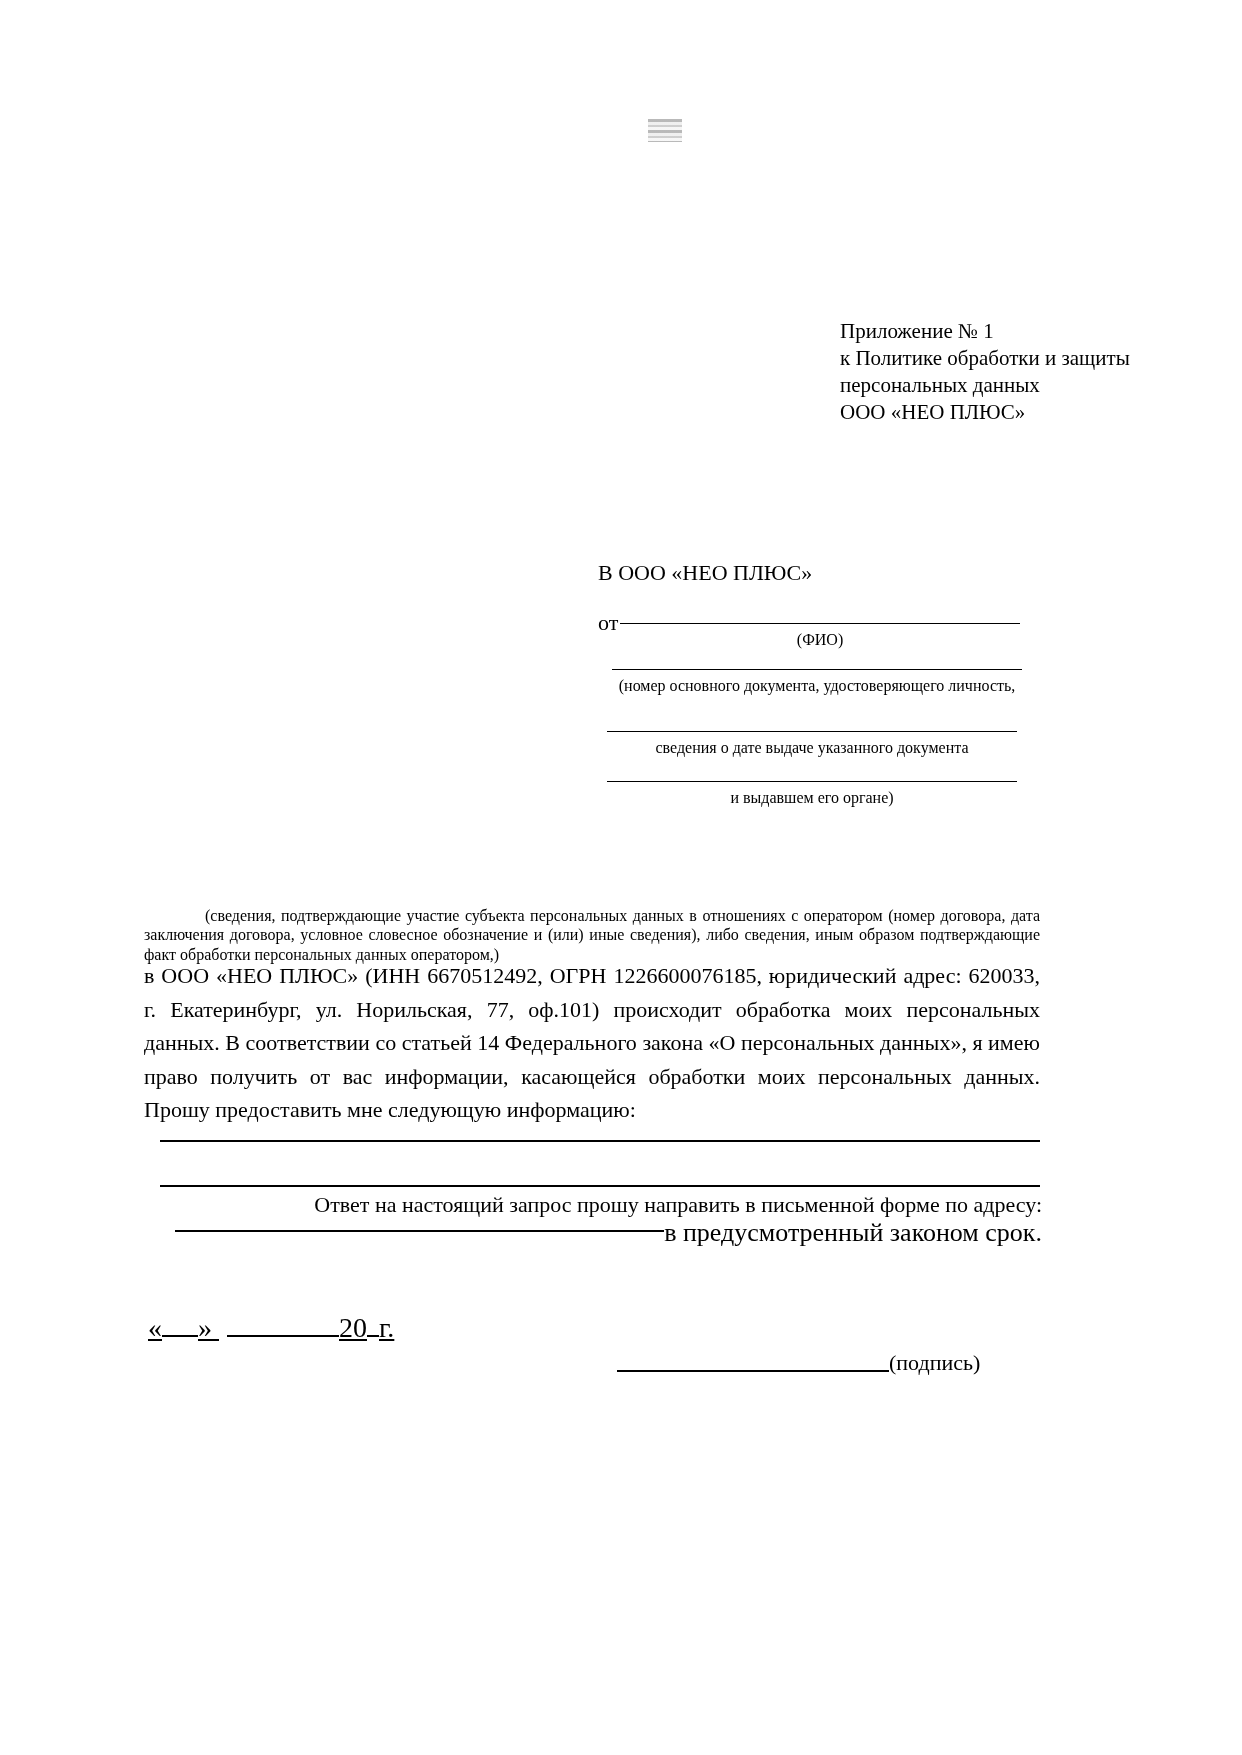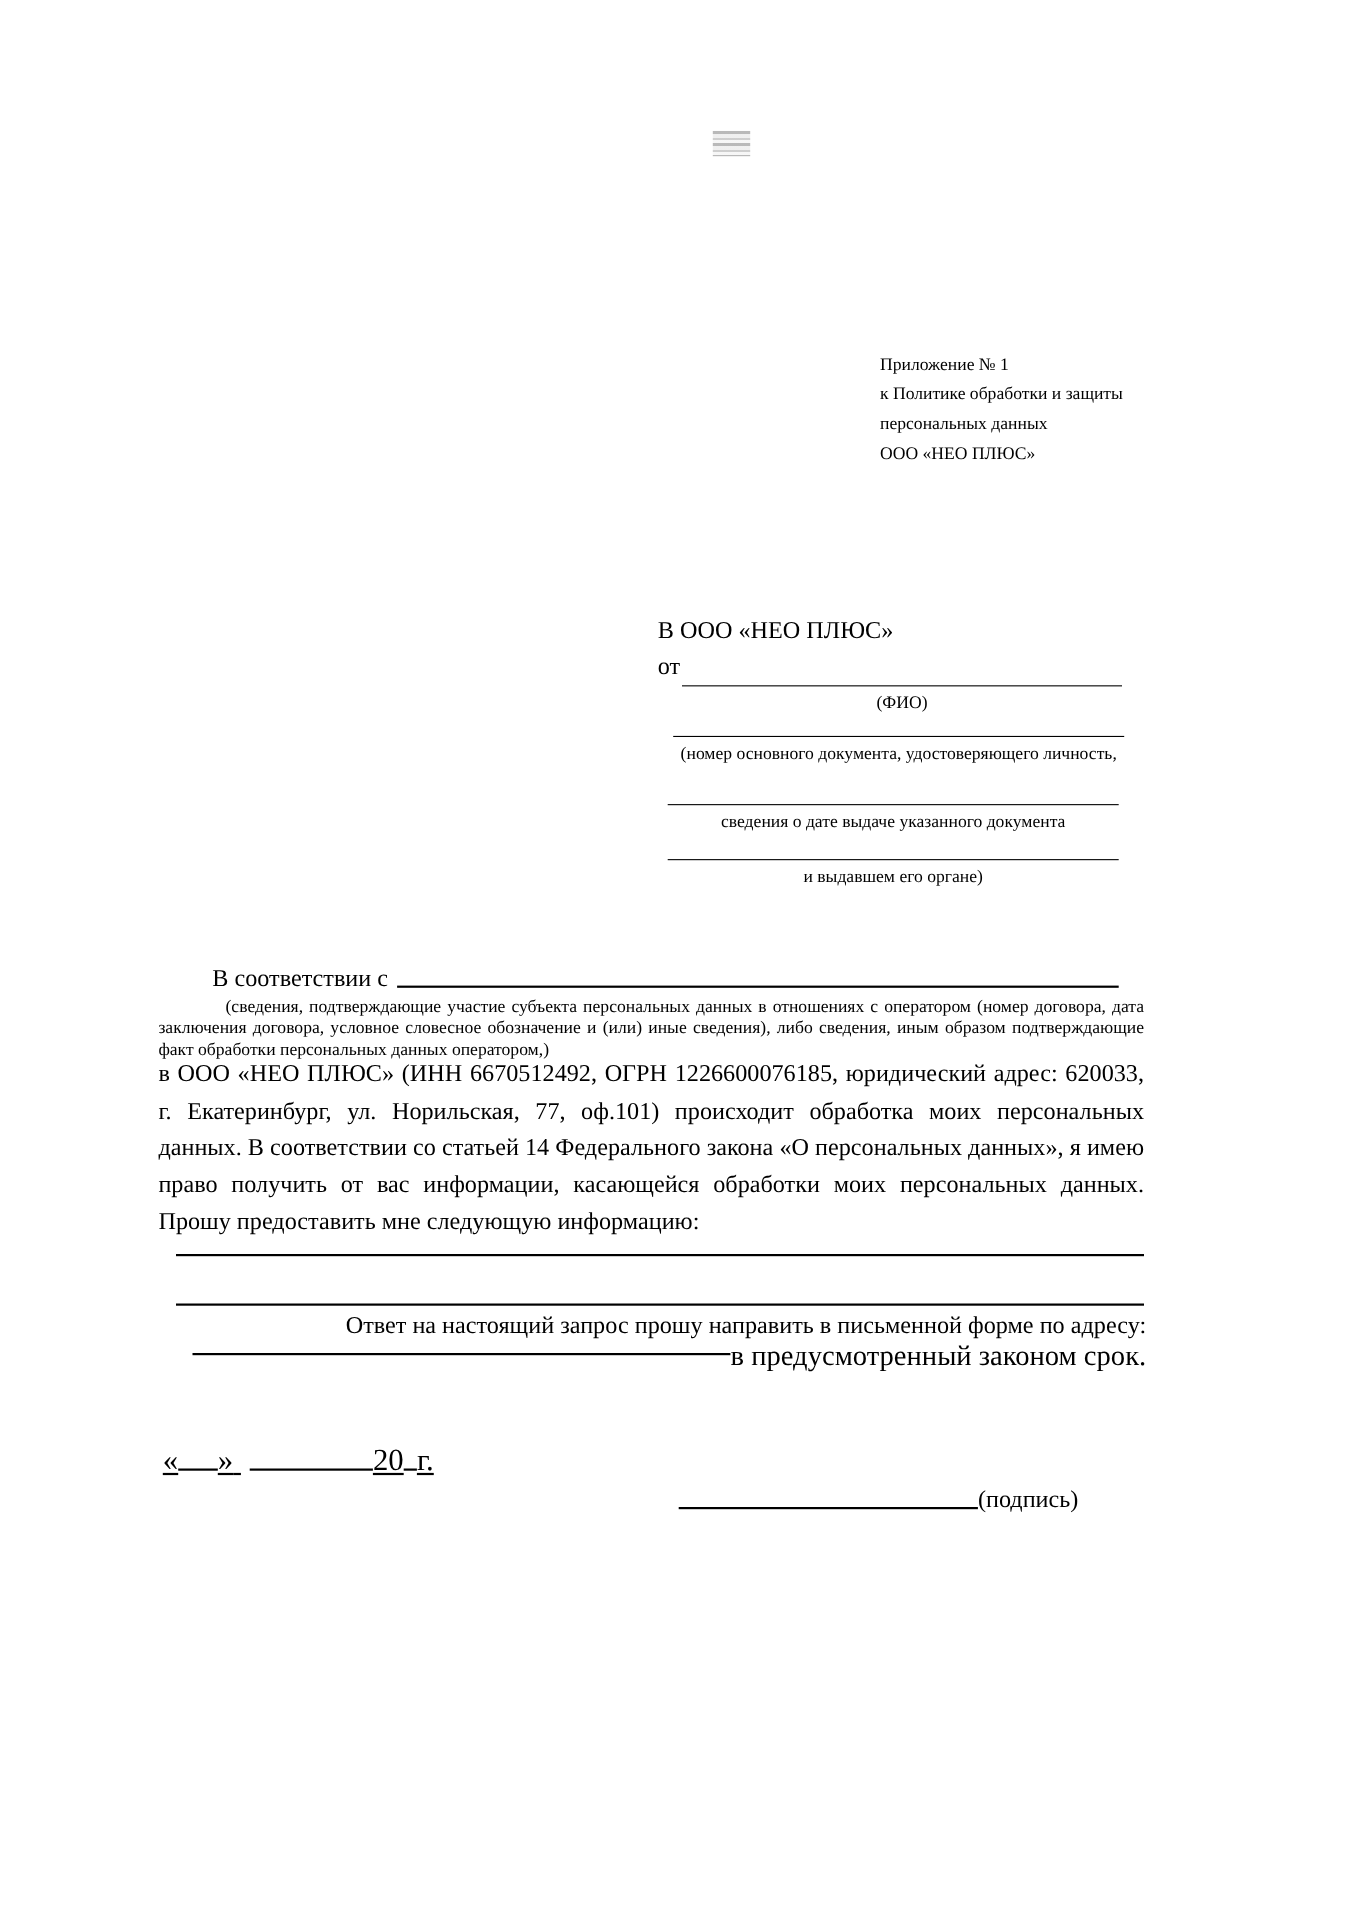--- a/index.html
+++ b/index.html
@@ -19,7 +19,7 @@
     background:repeating-linear-gradient(180deg,#adadad 0 3px,#ededed 3px 6px,#c6c6c6 6px 8px,#f5f5f5 8px 11px);
     opacity:.85;
   }
-  .appendix div{font-size:16px;line-height:27px;white-space:nowrap;}
+  .appendix div{font-size:21px;line-height:27px;white-space:nowrap;margin-left:40px;}
   .doc-title{font-size:24px;font-weight:bold;line-height:36px;text-align:center;}
   .field-line{height:0;border-bottom:1.5px solid #000;}
   .field-caption{font-size:16px;line-height:19px;text-align:center;white-space:nowrap;}

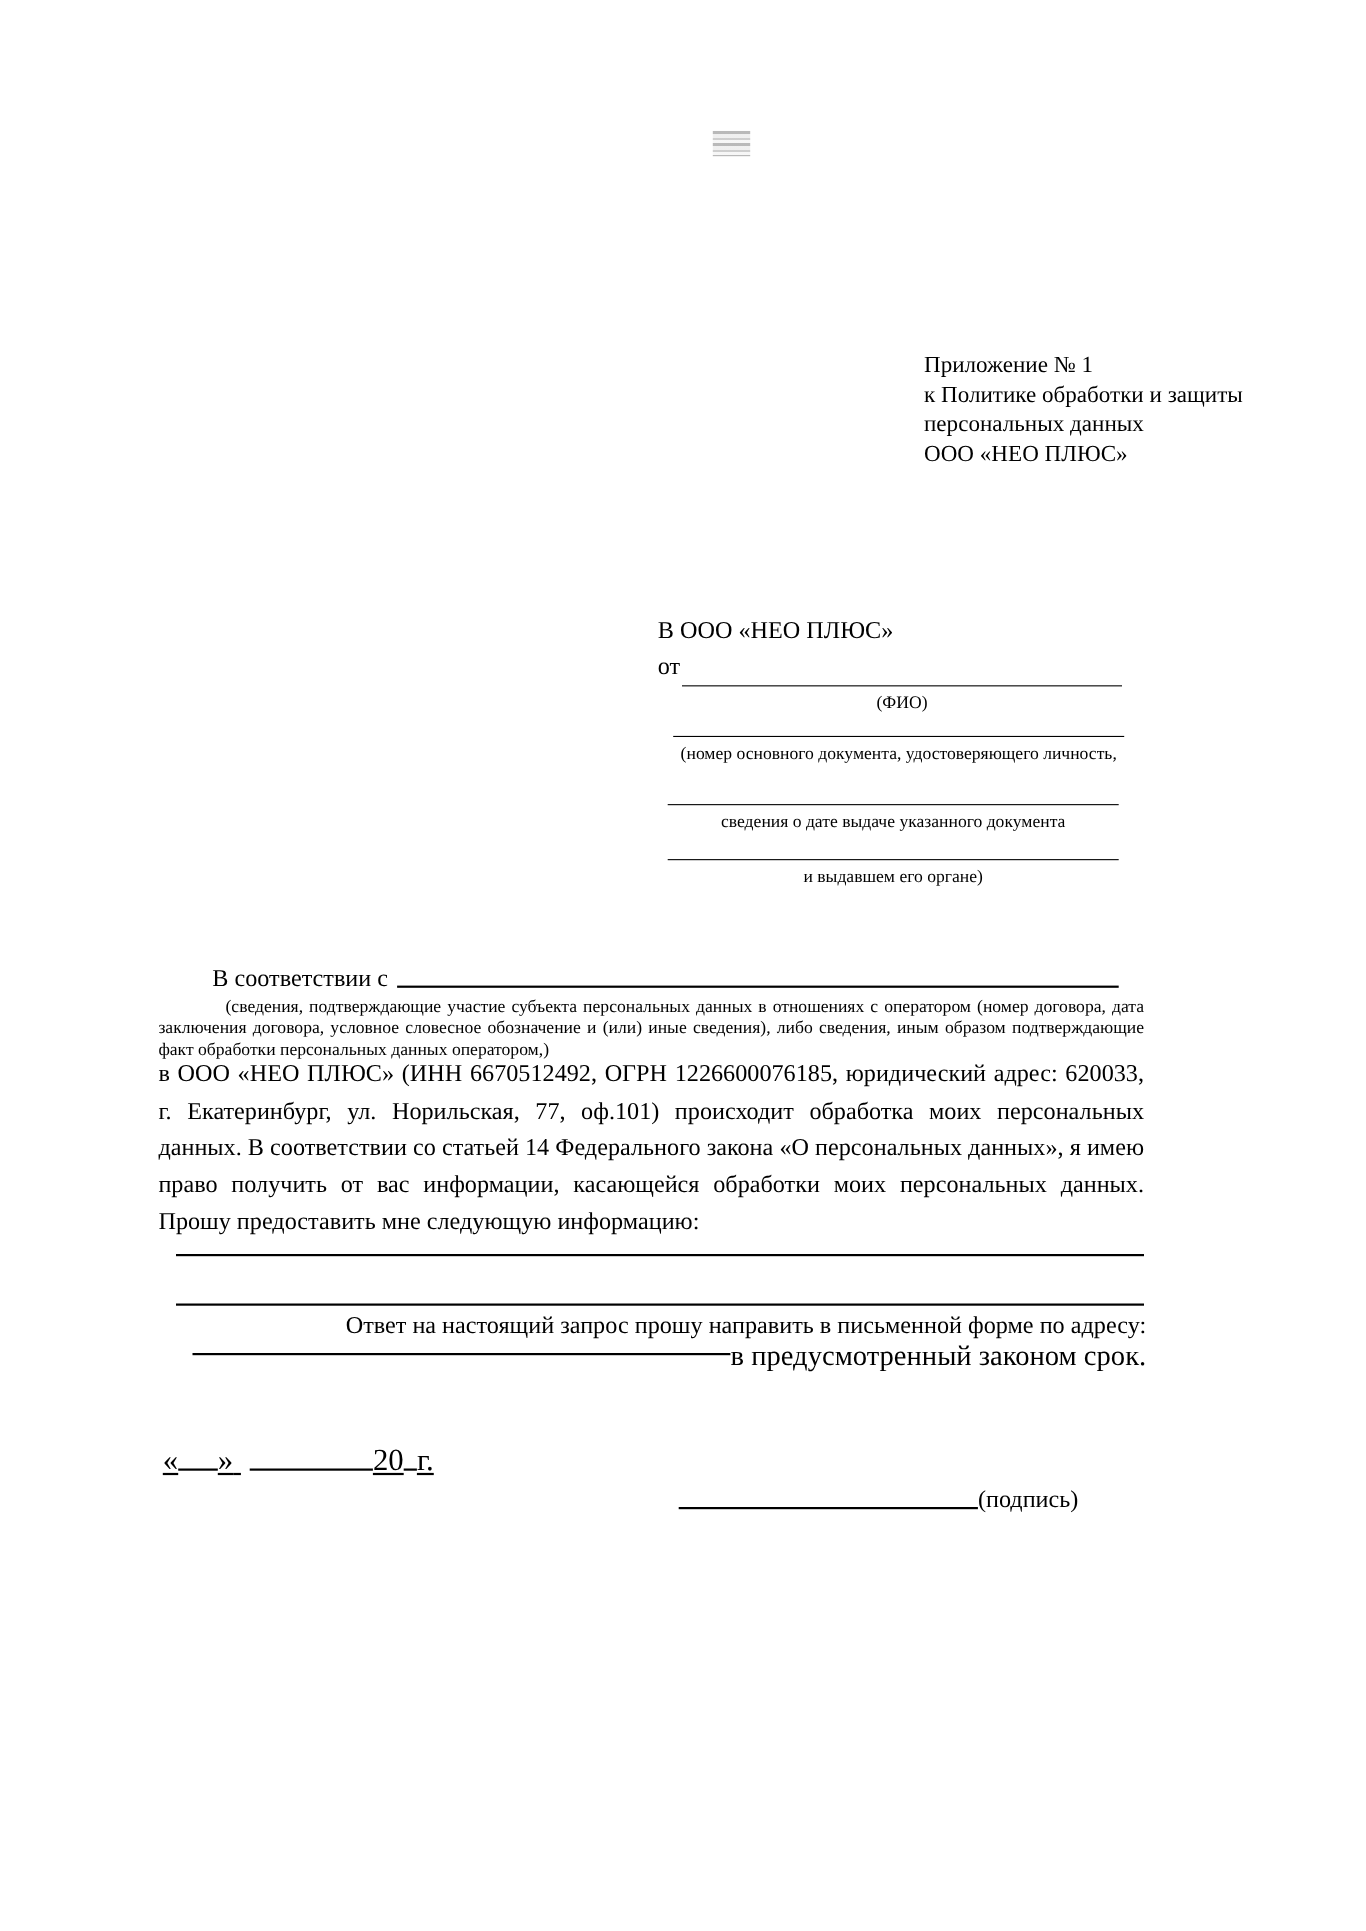--- a/index.html
+++ b/index.html
@@ -55,7 +55,7 @@
 
 
   <div class="abs serif22" style="left:598px;top:556px;">В ООО «НЕО ПЛЮС»</div>
-  <div class="abs serif22" style="left:598px;top:589px;">от</div>
+  <div class="abs serif22" style="left:598px;top:606px;">от</div>
 
   <div class="abs field-line" style="left:620px;top:623px;width:400px;"></div>
   <div class="abs field-caption" style="left:620px;top:630px;width:400px;">(ФИО)</div>

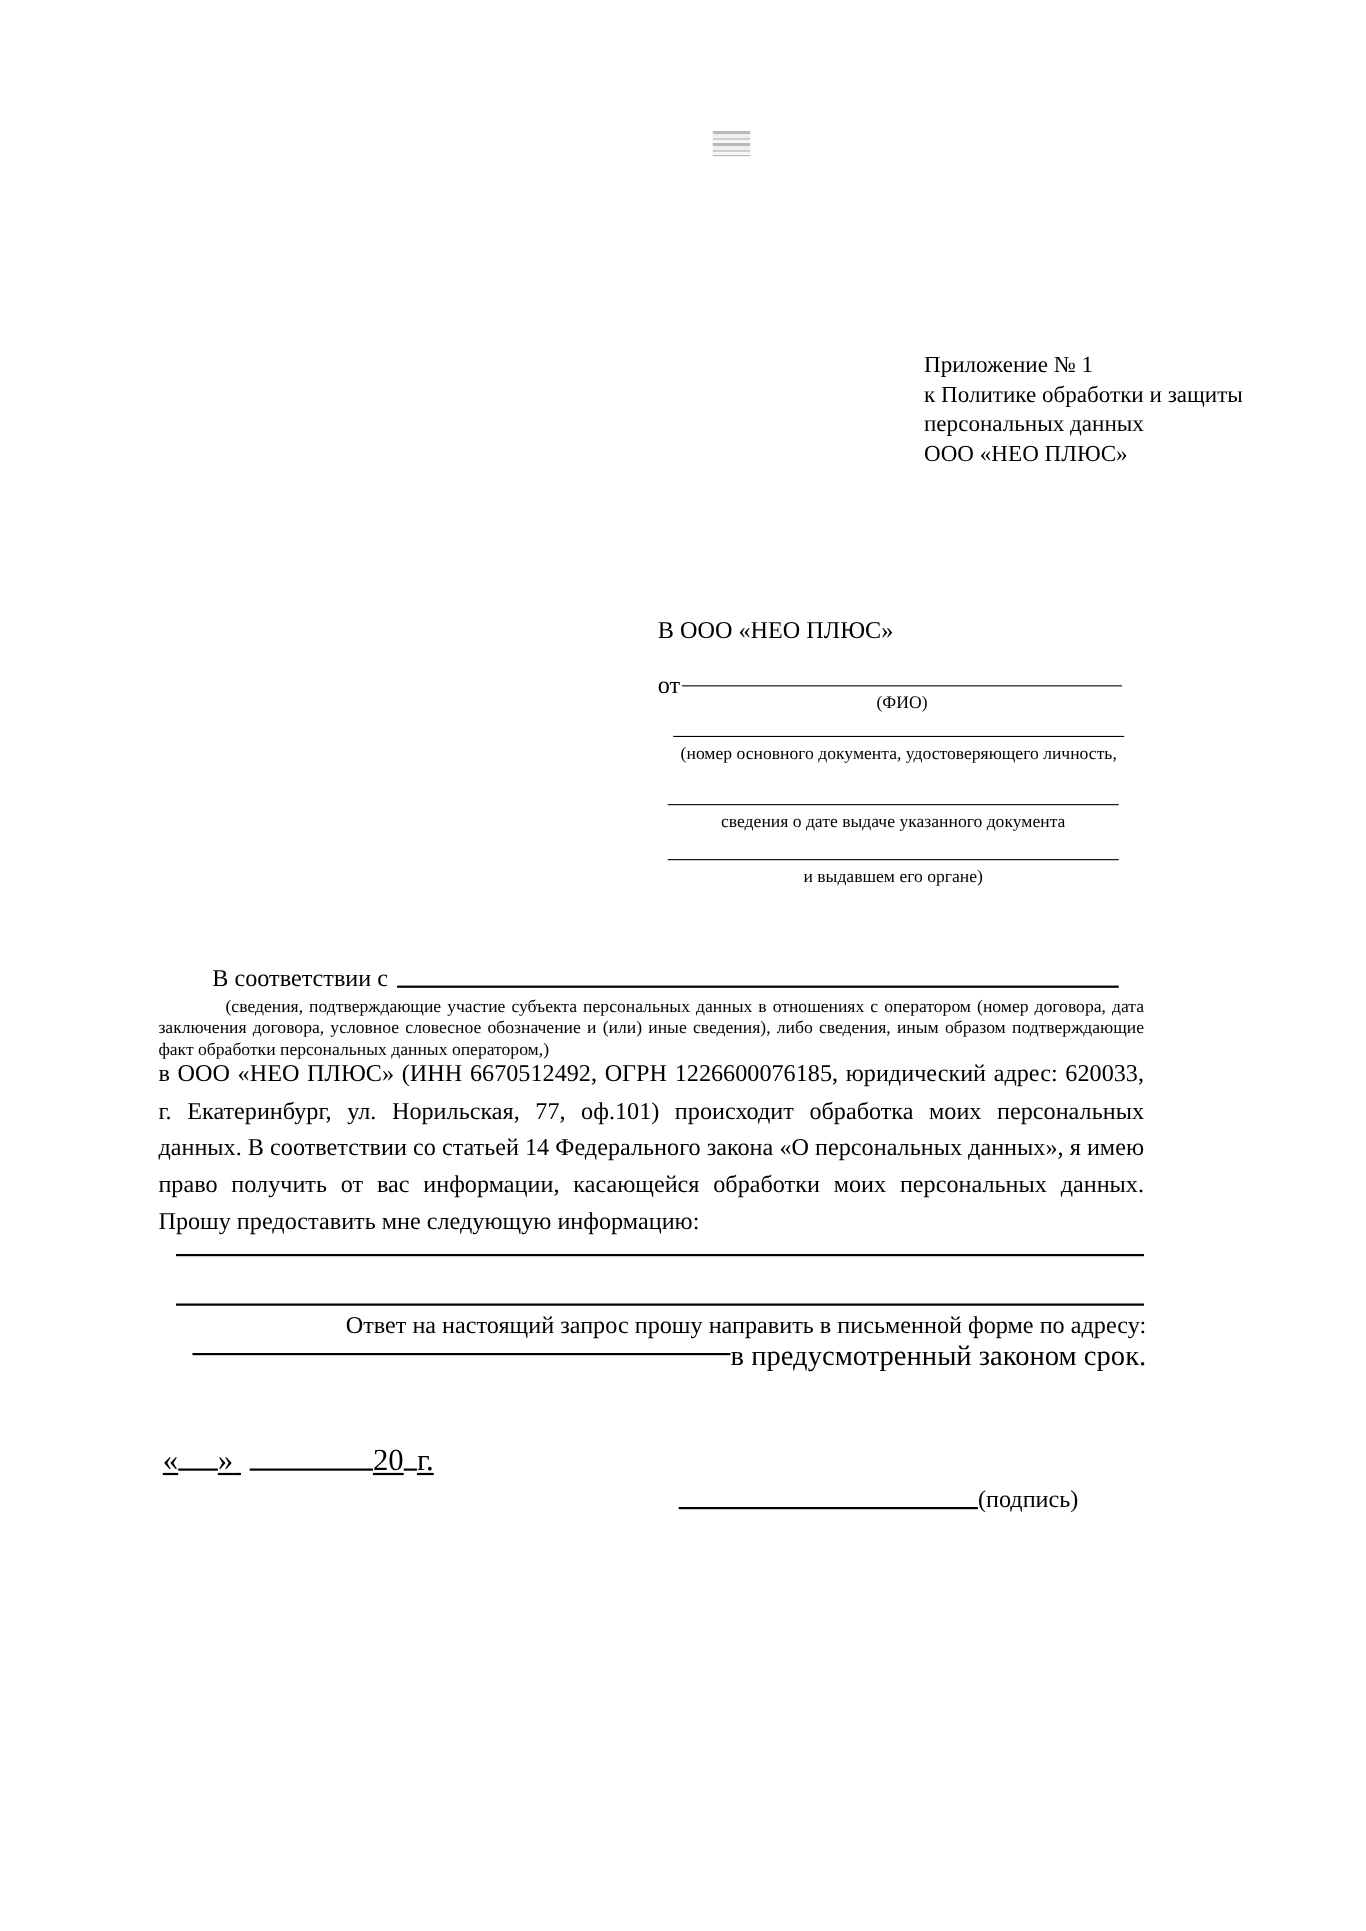--- a/index.html
+++ b/index.html
@@ -70,11 +70,6 @@
   <div class="abs field-caption" style="left:607px;top:788px;width:410px;">и выдавшем его органе)</div>
 
 
-  <div class="abs intro-row" style="left:144px;top:876px;width:873px;">
-    <span style="padding-left:49px;white-space:nowrap;">В соответствии с</span>
-    <span style="width:8px;"></span>
-    <span class="fill"></span>
-  </div>
 
   <div class="abs footnote" style="left:144px;top:906px;width:896px;">(сведения, подтверждающие участие субъекта персональных данных в отношениях с оператором (номер договора, дата заключения договора, условное словесное обозначение и (или) иные сведения), либо сведения, иным образом подтверждающие факт обработки персональных данных оператором,)</div>
 

